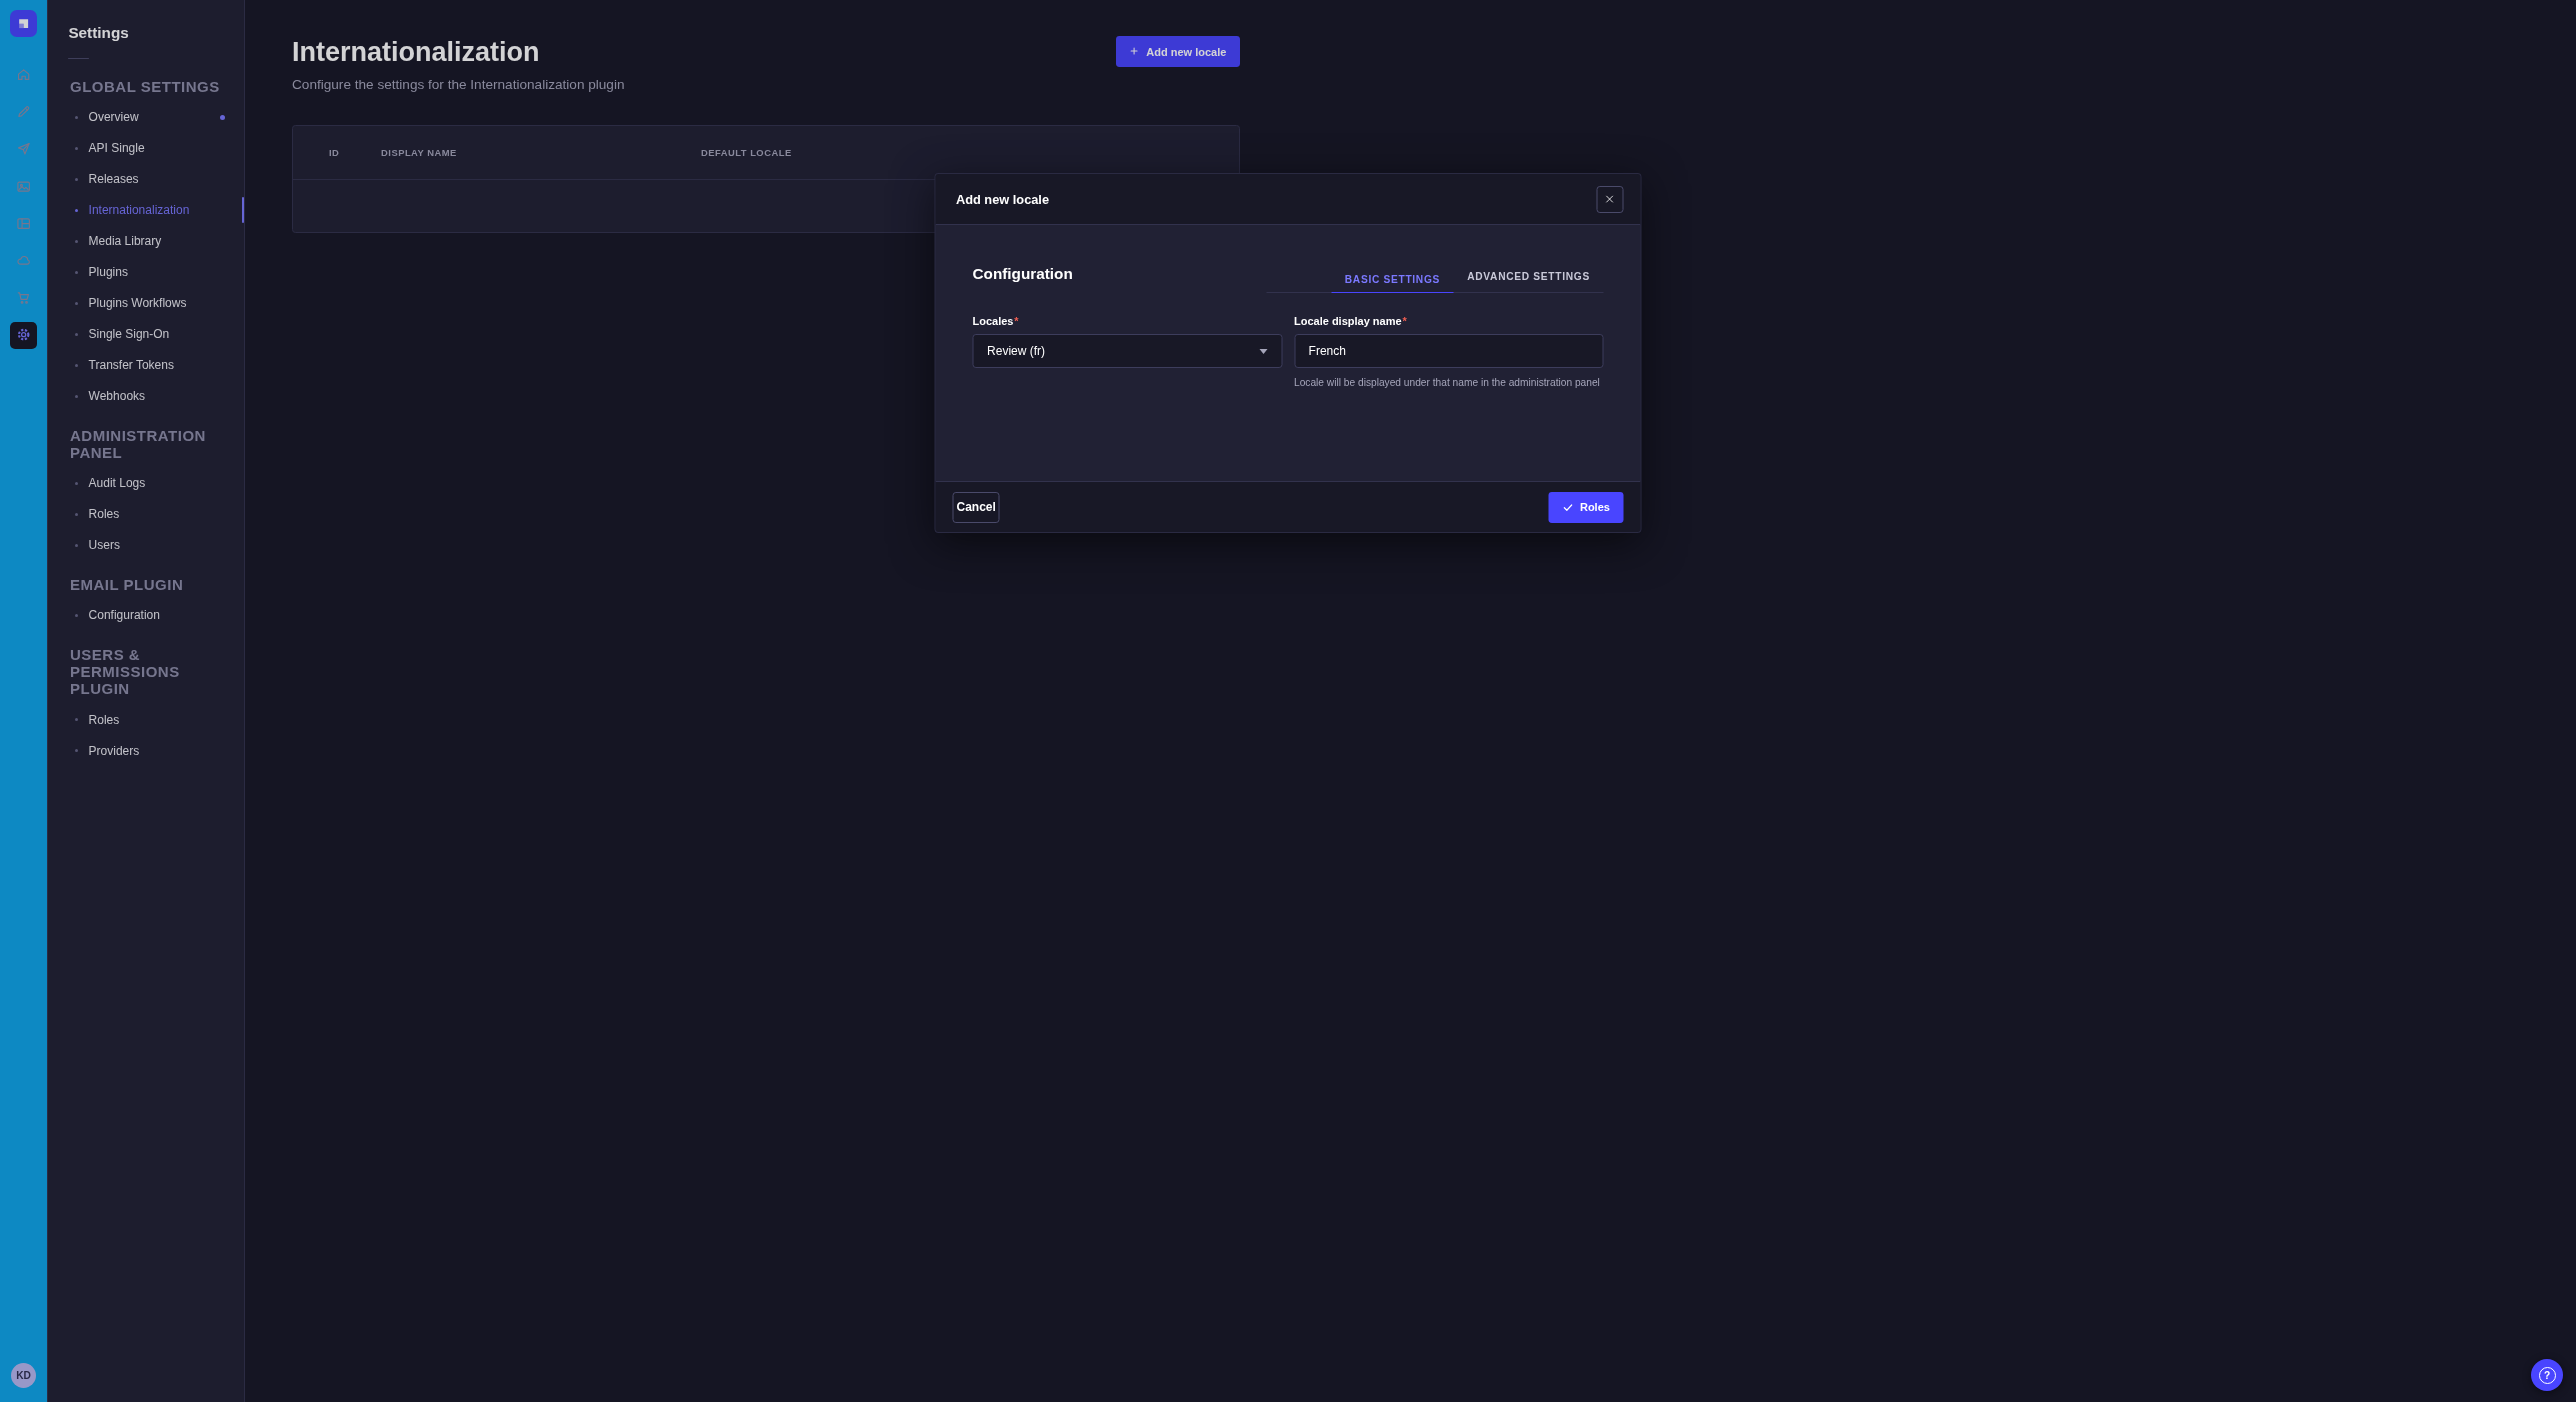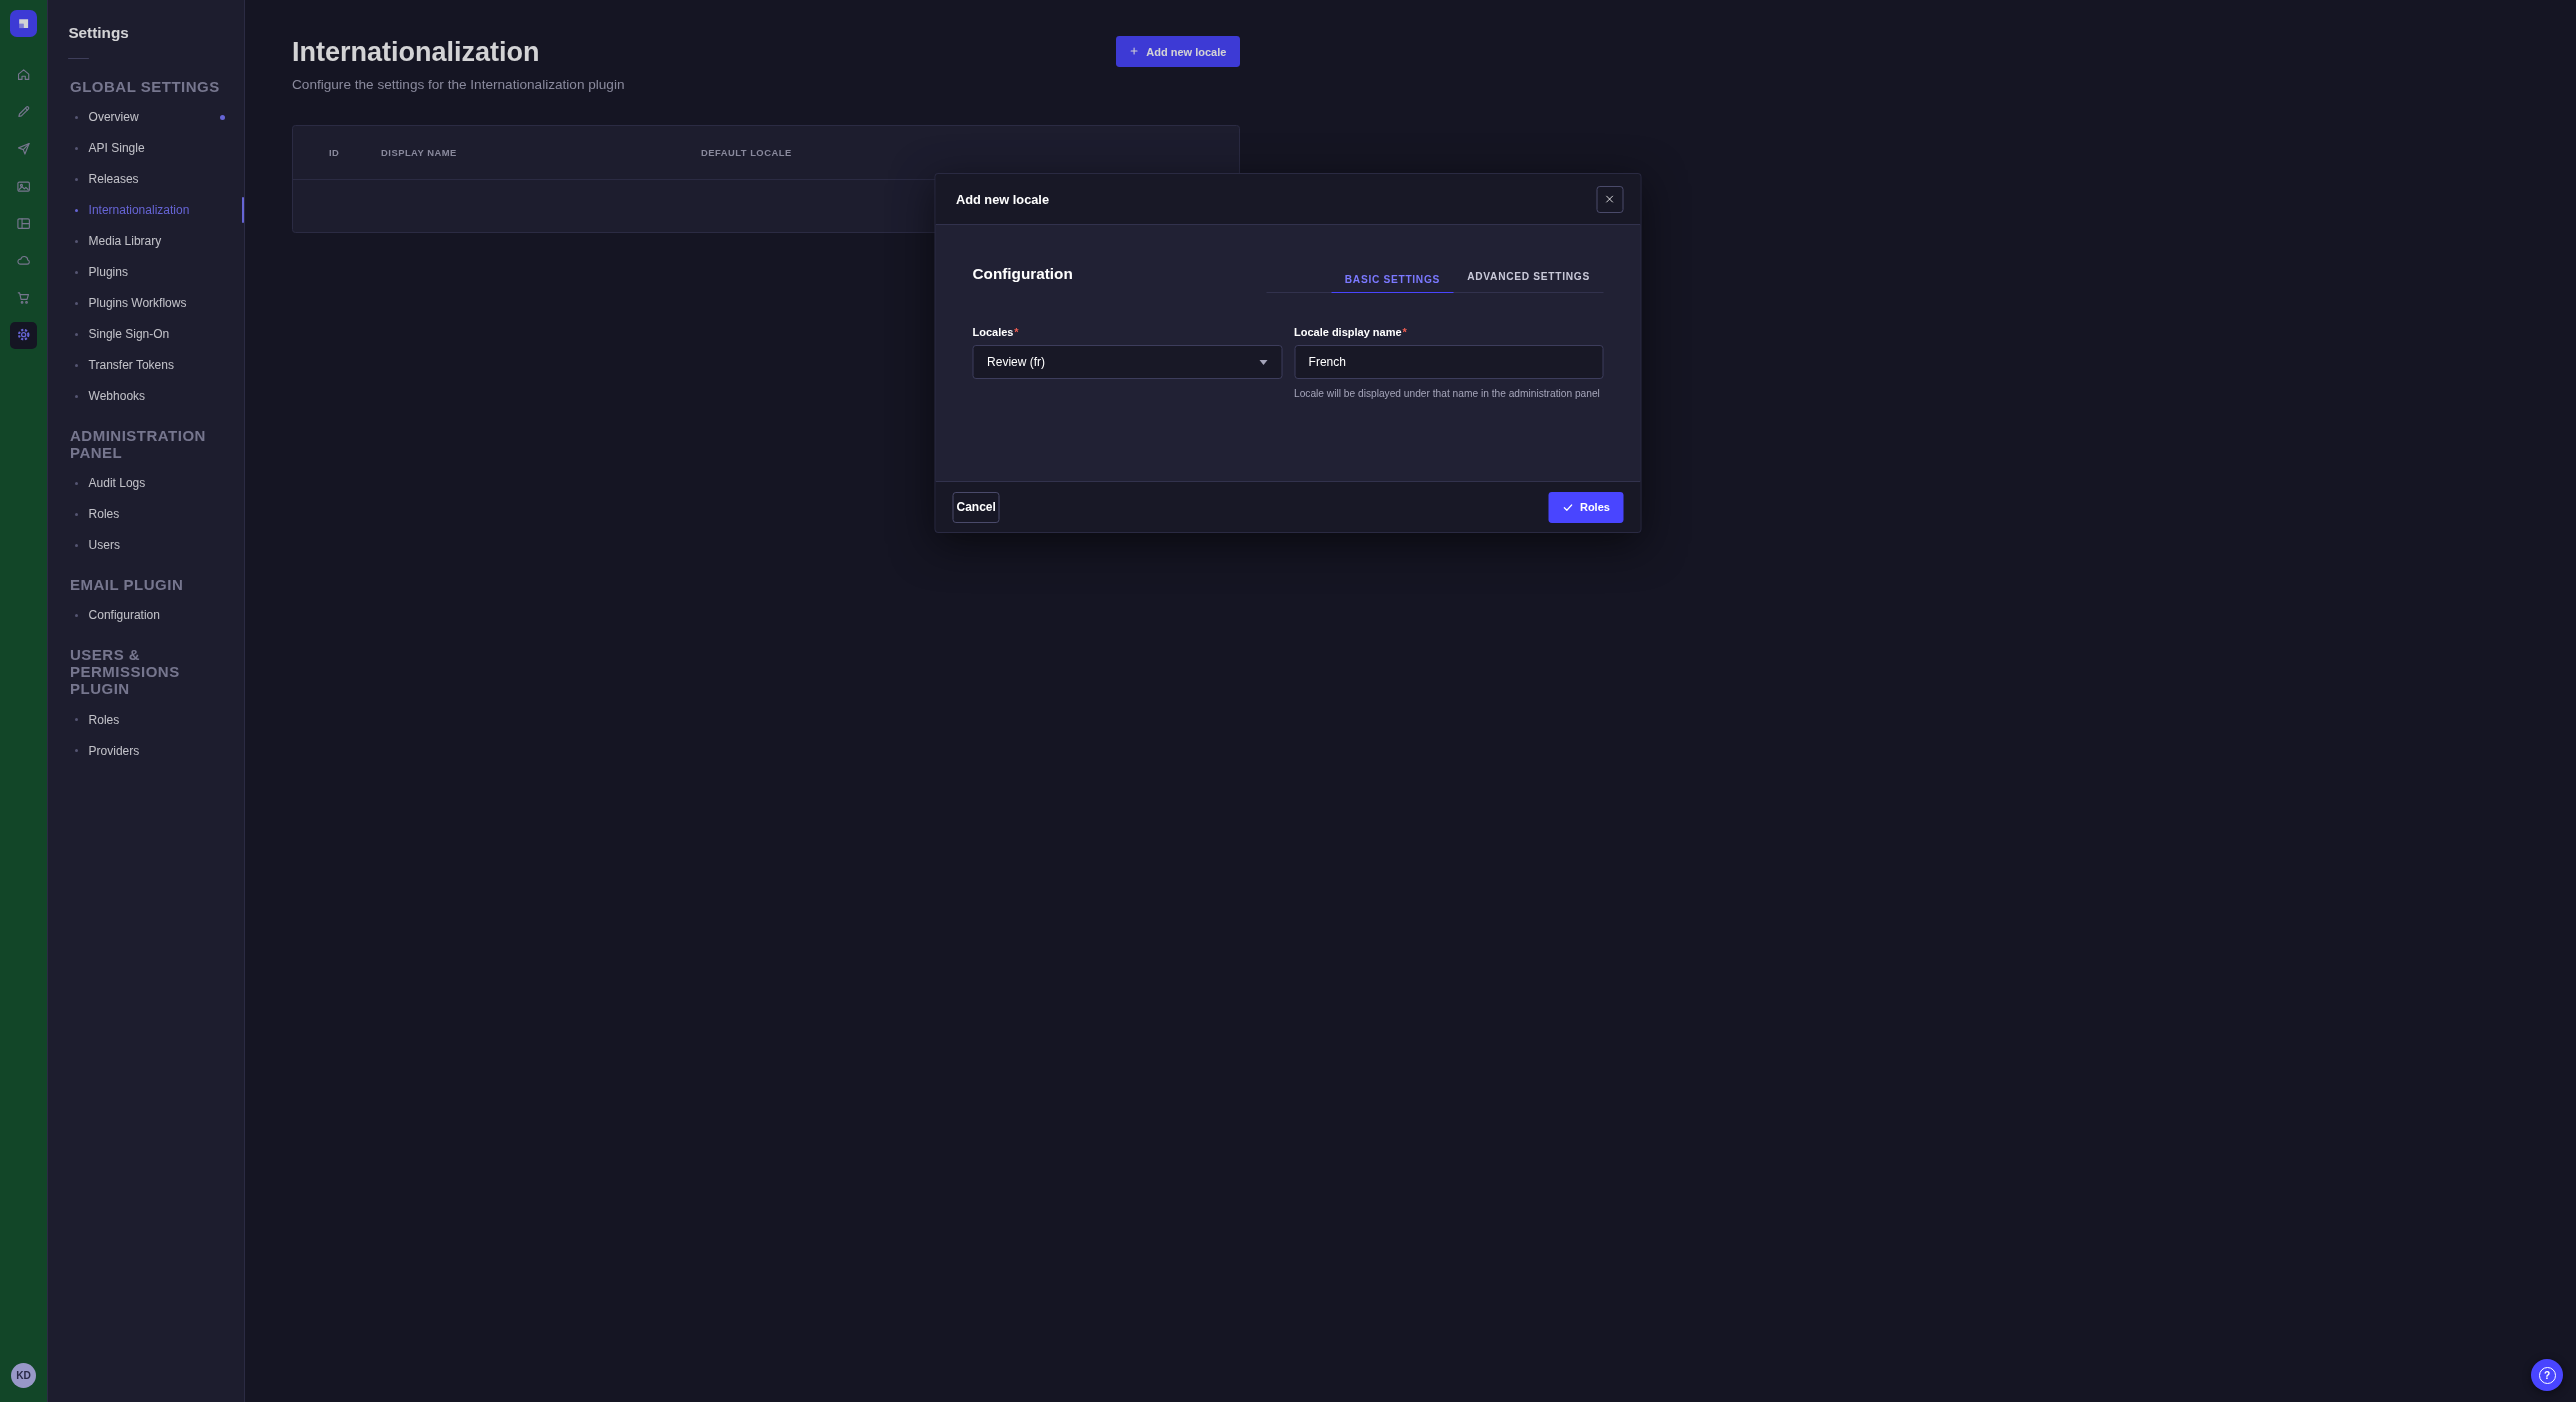--- a/index.html
+++ b/index.html
@@ -122,7 +122,7 @@
     color:#c9c9d9; cursor:pointer; background:none; border:none; font-family:inherit;
   }
   .tab.active { color:#7b79ff; border-bottom:1.7px solid #4945ff; margin-bottom:-0.9px; padding-bottom:3px; }
-  .fields { display:flex; gap:12px; margin-top:33px; }
+  .fields { display:flex; gap:12px; margin-top:22px; }
   .field { flex:1; min-width:0; }
   .field-label { font-size:11px; font-weight:600; margin-bottom:6px; line-height:13.6px; }
   .required-mark { color:#ee5e52; margin-left:0.9px; }

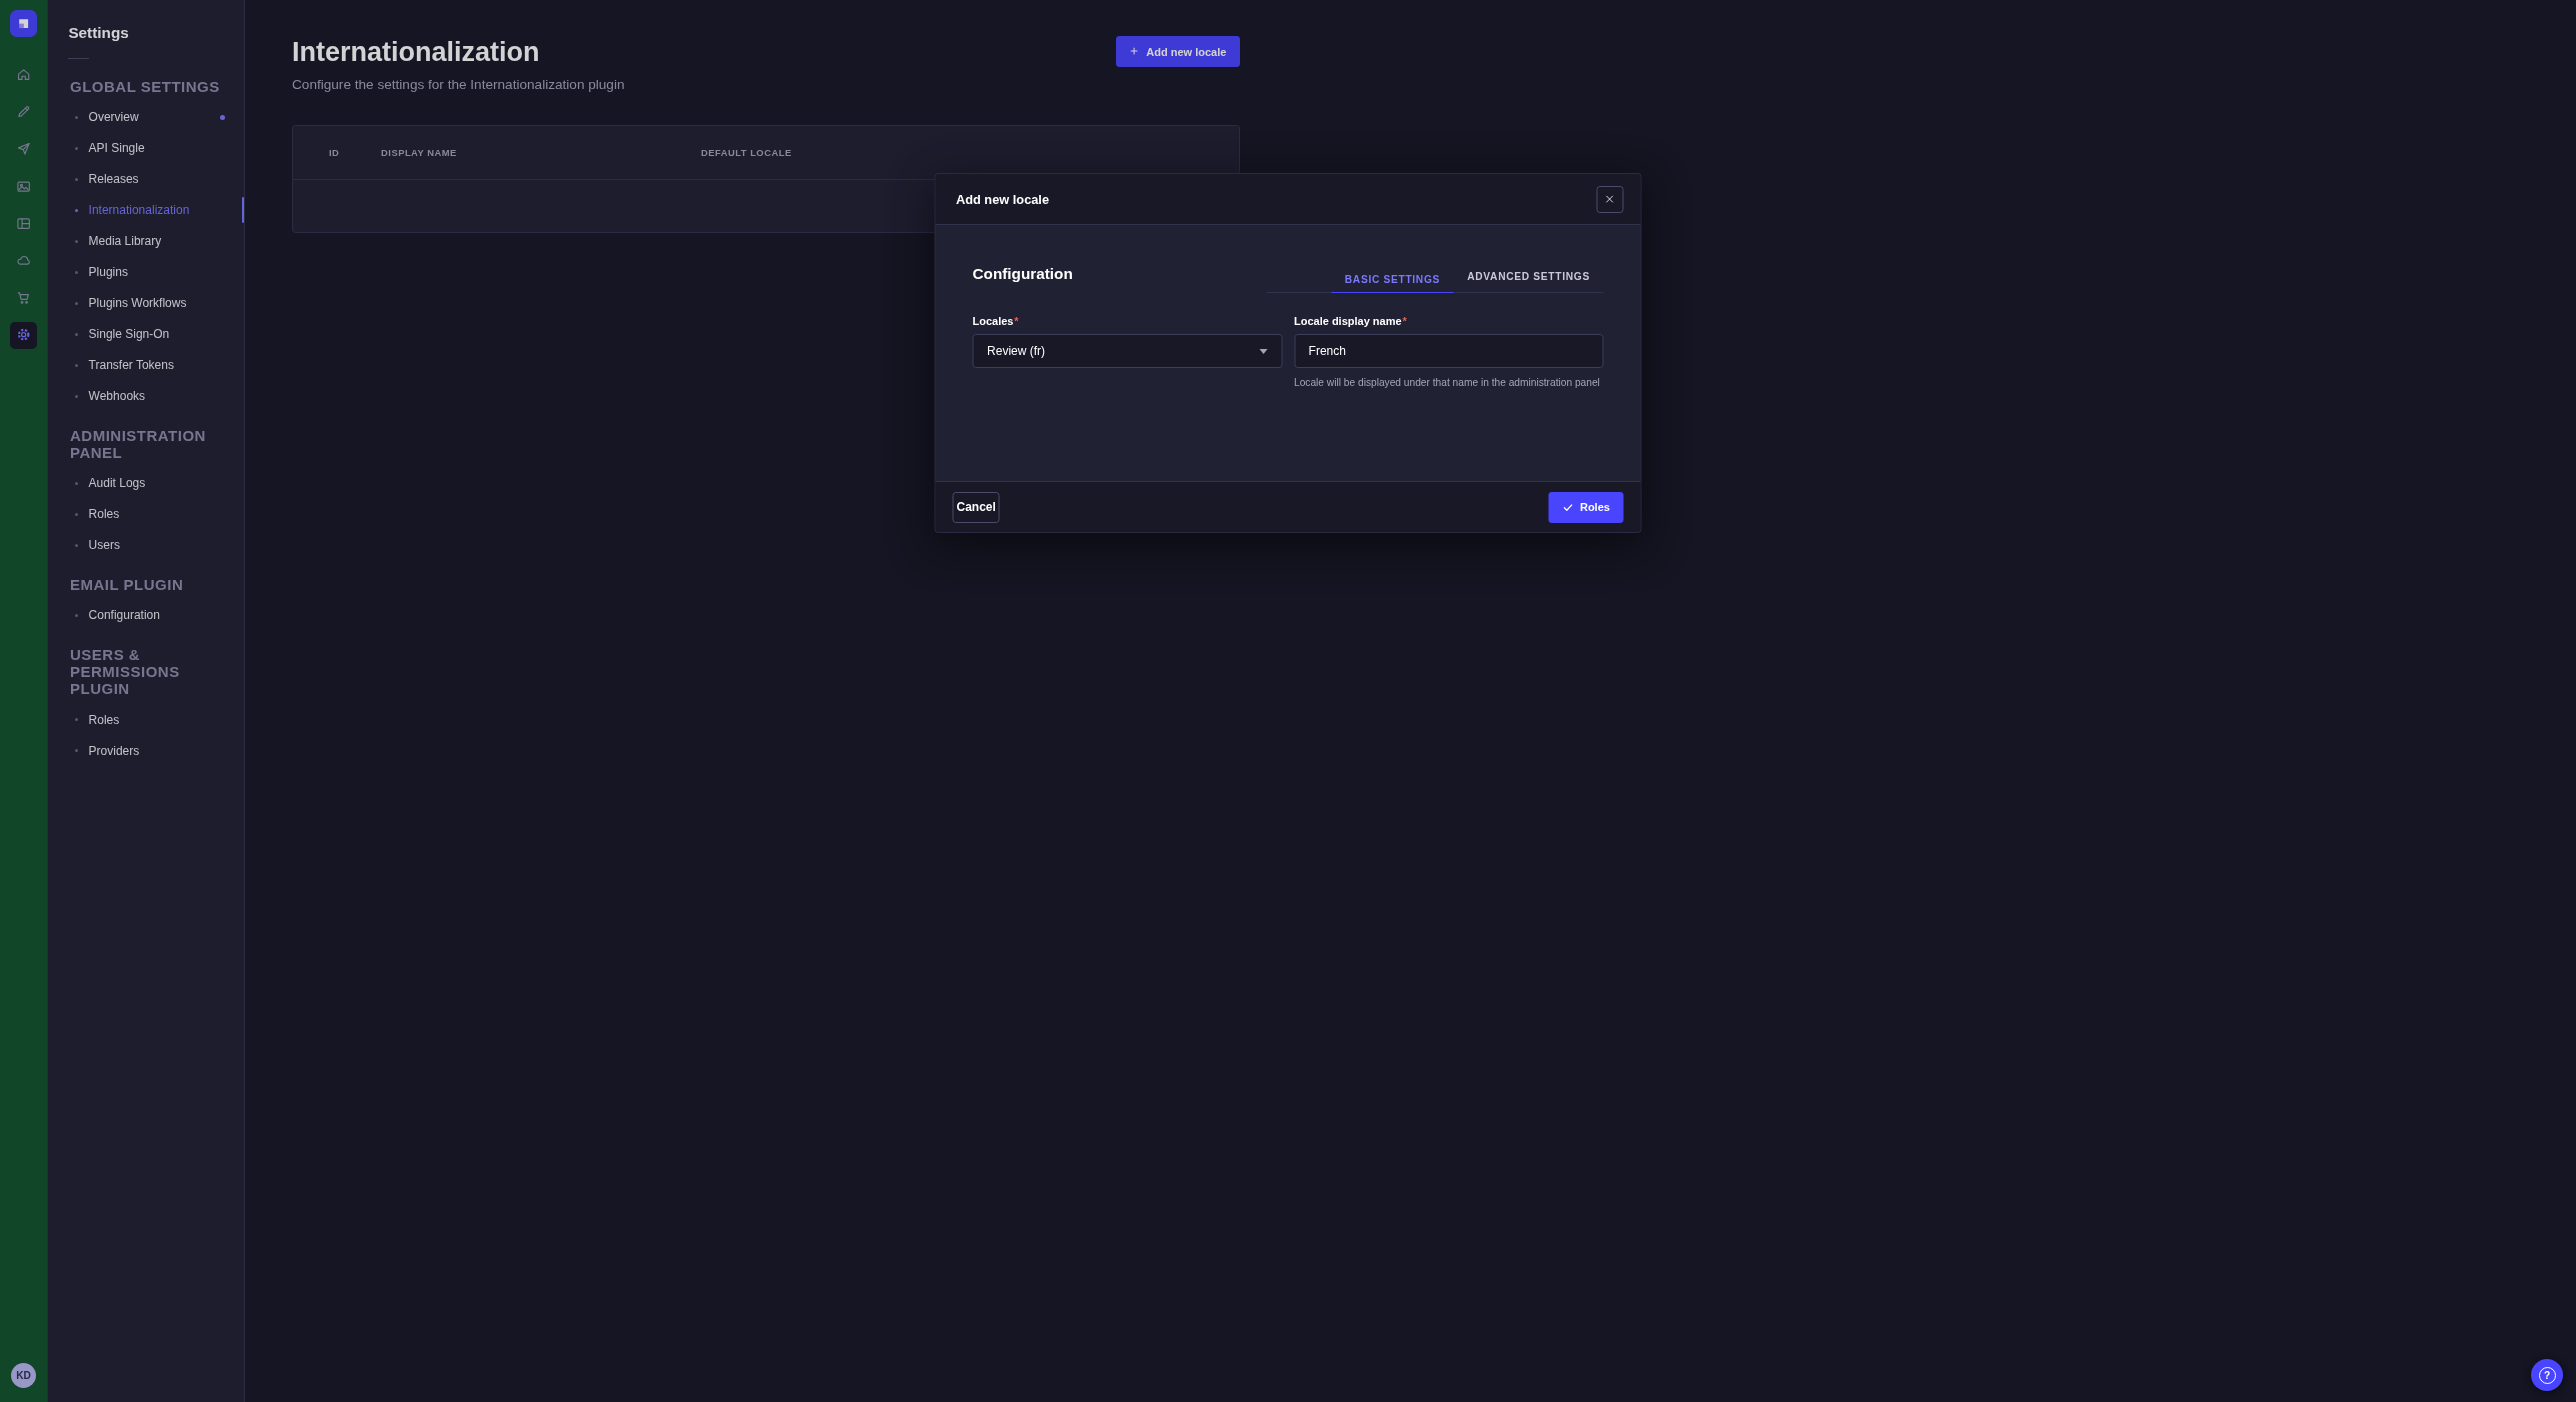--- a/index.html
+++ b/index.html
@@ -16,7 +16,7 @@
   
   .rail {
     position:fixed; left:0; top:0; bottom:0; width:48px;
-    background:#14532d; border-right:0.9px solid #32324d;
+    background:#0ea5e9; border-right:0.9px solid #32324d;
     display:flex; flex-direction:column; align-items:center;
     padding:10.2px 0 13.6px; z-index:5;
   }

